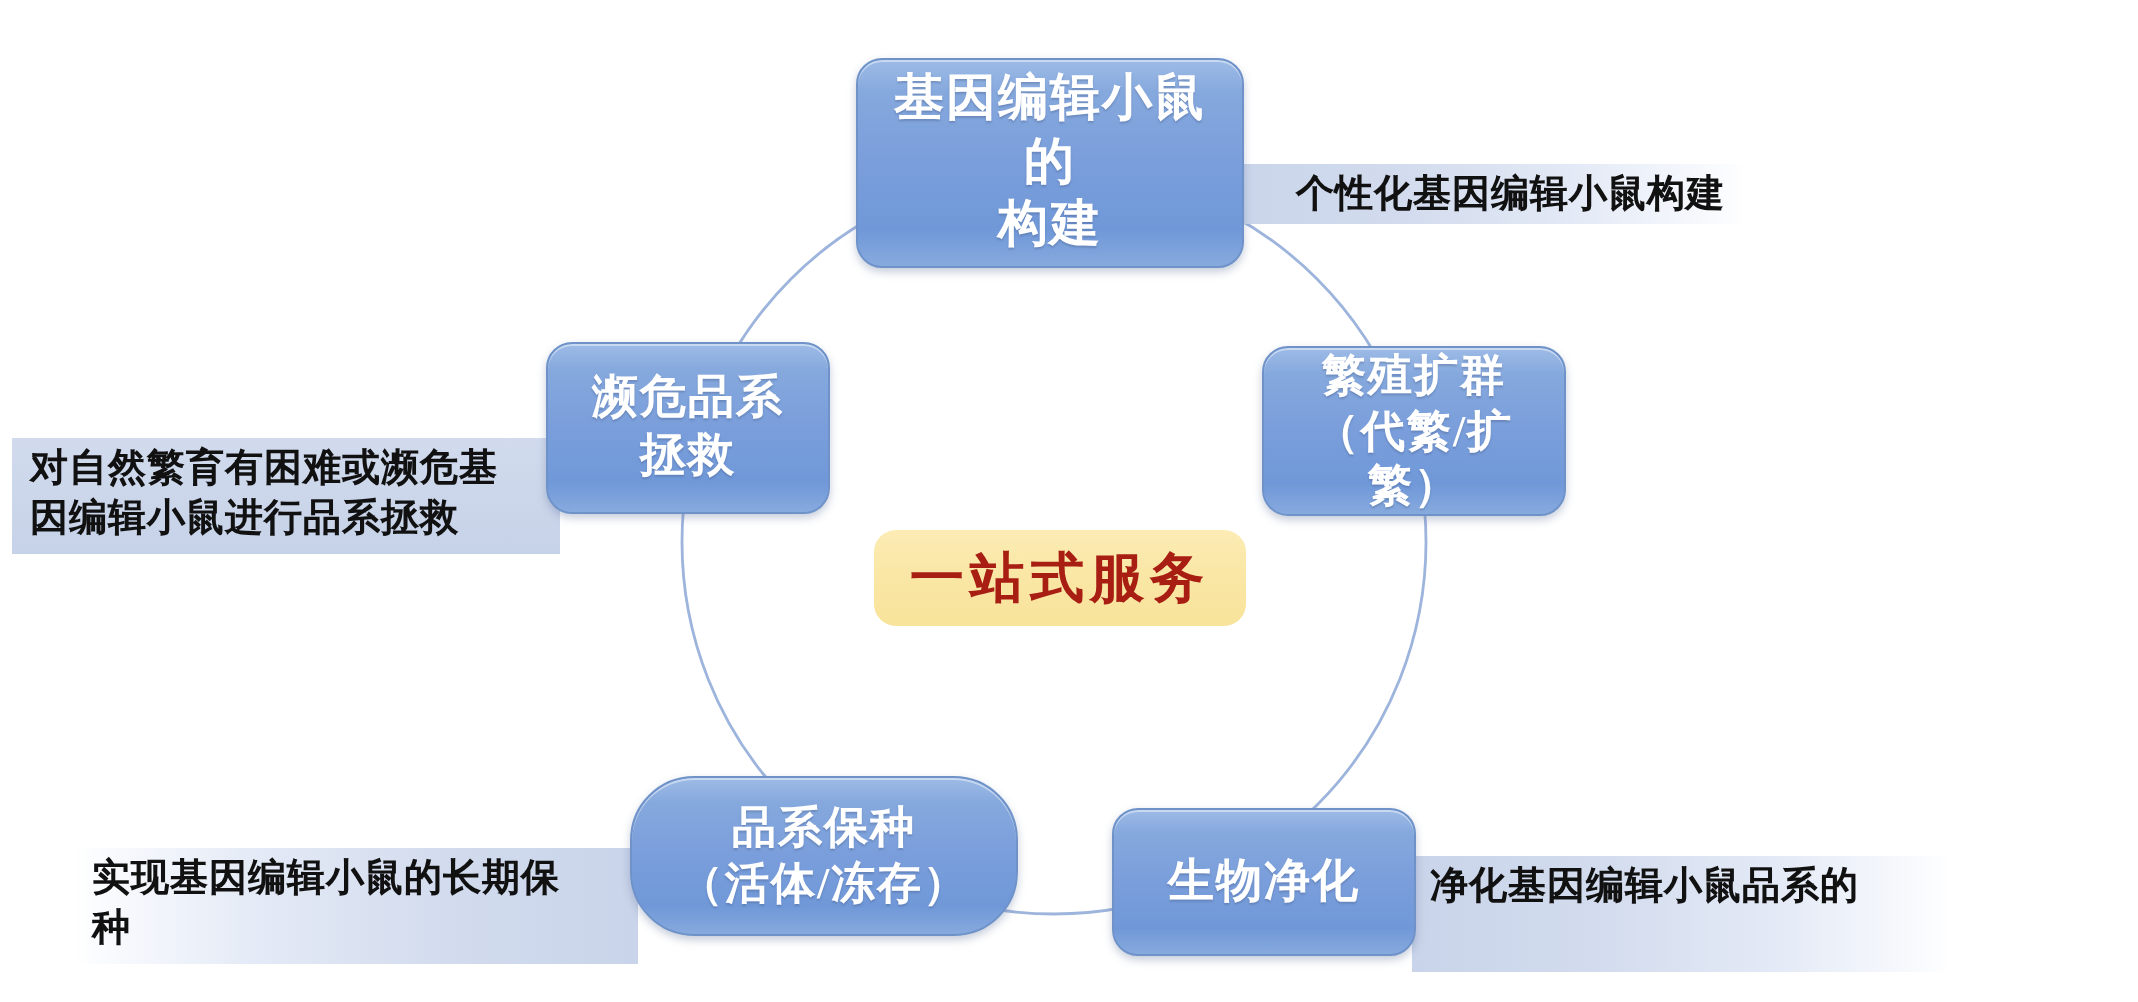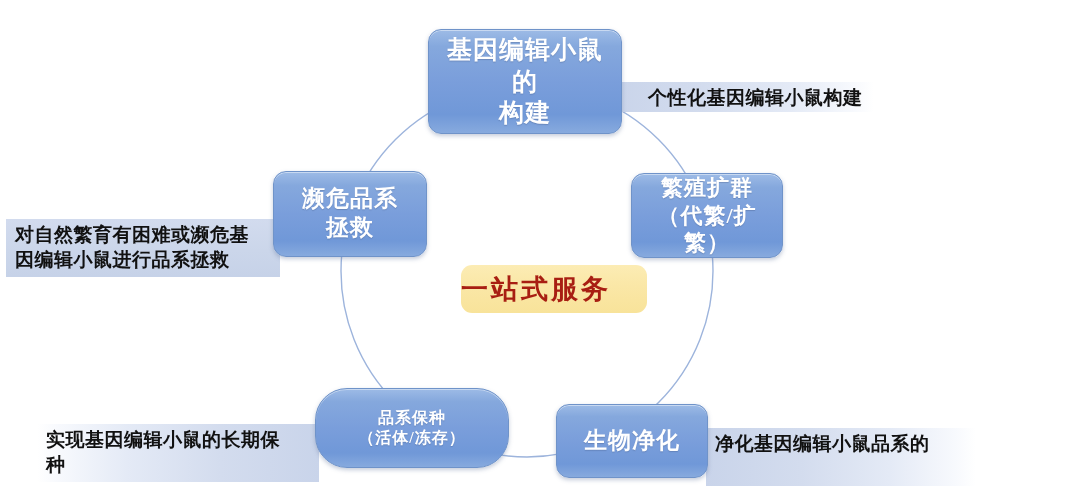--- a/index.html
+++ b/index.html
@@ -148,7 +148,7 @@
     </span>
   </div>
 
-  <div class="node" style="left:273px; top:171px; width:154px; height:86px; font-size:23px;">
+  <div class="node" style="left:273px; top:171px; width:142px; height:86px; font-size:23px;">
     <span class="node-text">
       <span>濒危品系</span><br>
       <span>拯救</span>

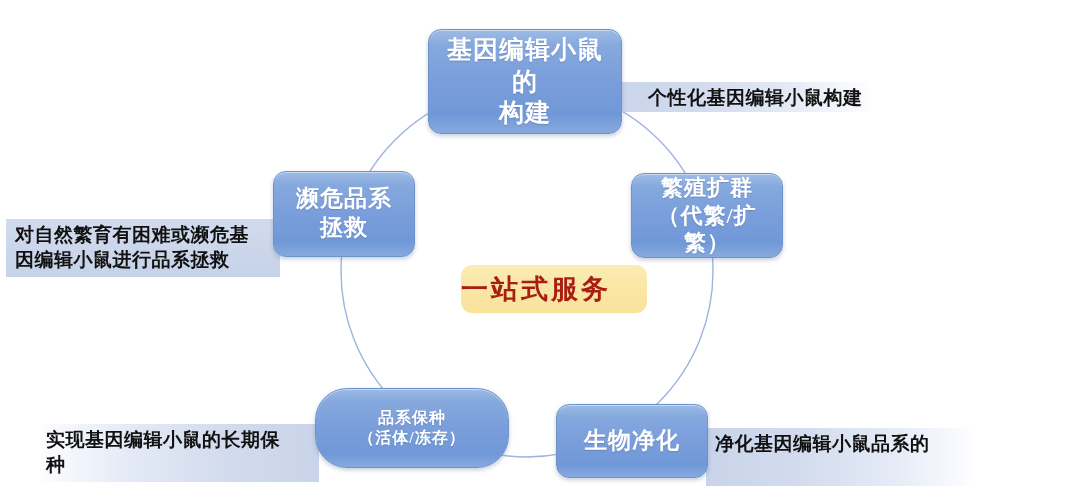--- a/index.html
+++ b/index.html
@@ -63,12 +63,11 @@
     background: linear-gradient(to bottom, #fcecb4 0%, #fae7a6 45%, #f8e39a 100%);
     display: flex;
     align-items: center;
-    justify-content: flex-start;
+    justify-content: center;
     color: #a81e12;
     letter-spacing: 3px;
     font-weight: 700;
     z-index: 5;
-    margin-left: 24px;
   }
 
   

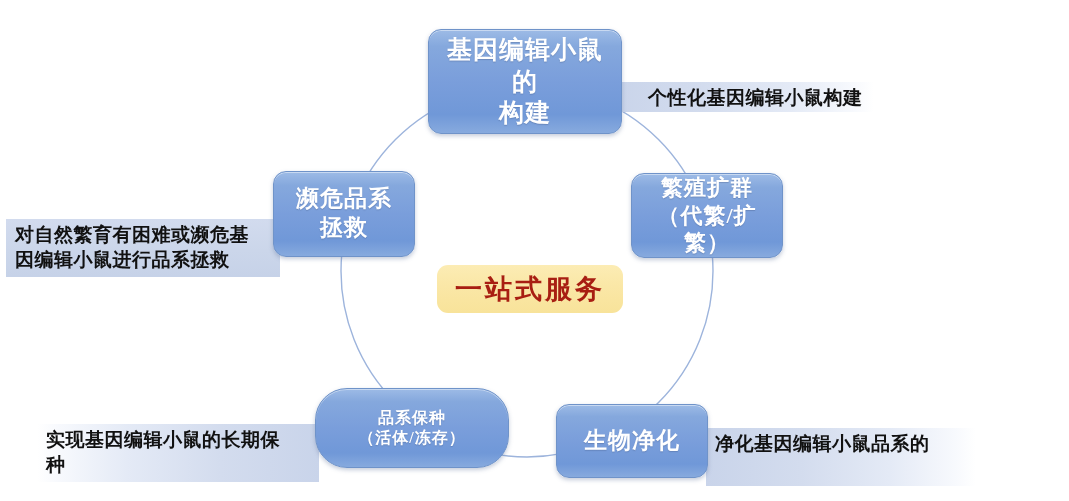--- a/index.html
+++ b/index.html
@@ -140,7 +140,7 @@
     </span>
   </div>
 
-  <div class="node" style="left:315px; top:388px; width:194px; height:80px; font-size:16px;border-radius:32px;">
+  <div class="node" style="left:315px; top:388px; width:194px; height:80px; font-size:22px;border-radius:32px;">
     <span class="node-text">
       <span>品系保种</span><br>
       <span>（活体/冻存）</span>

